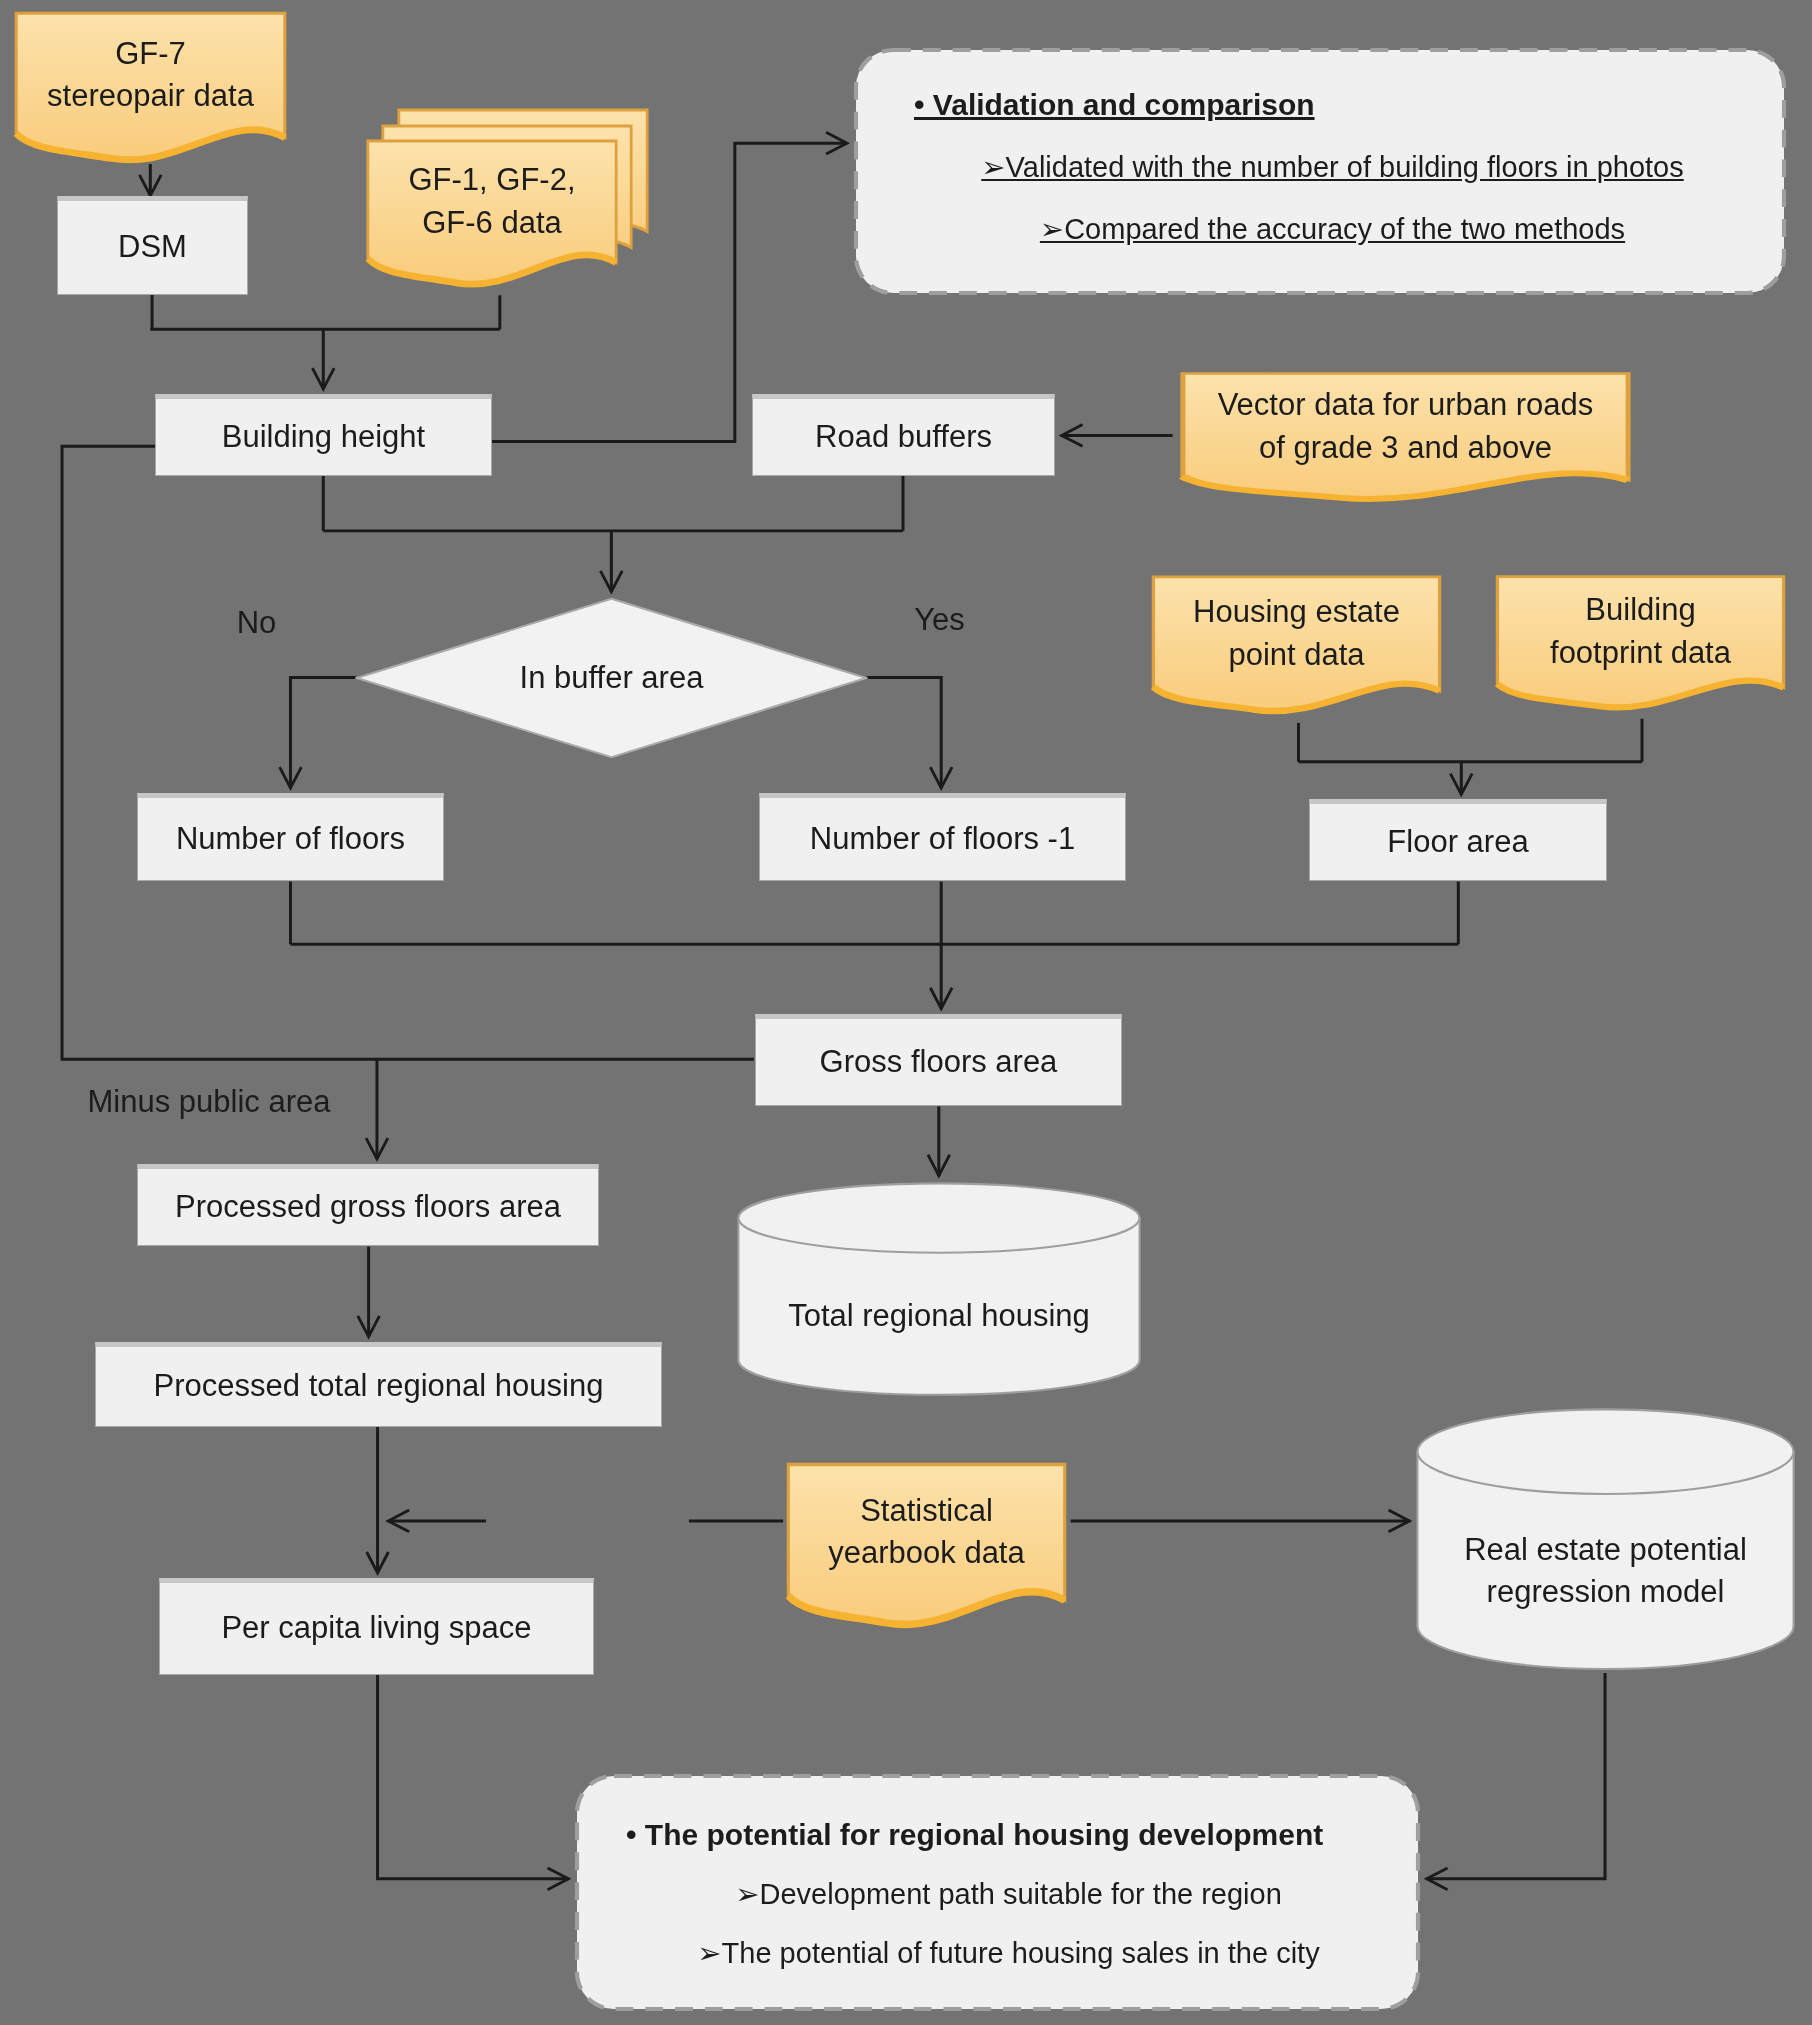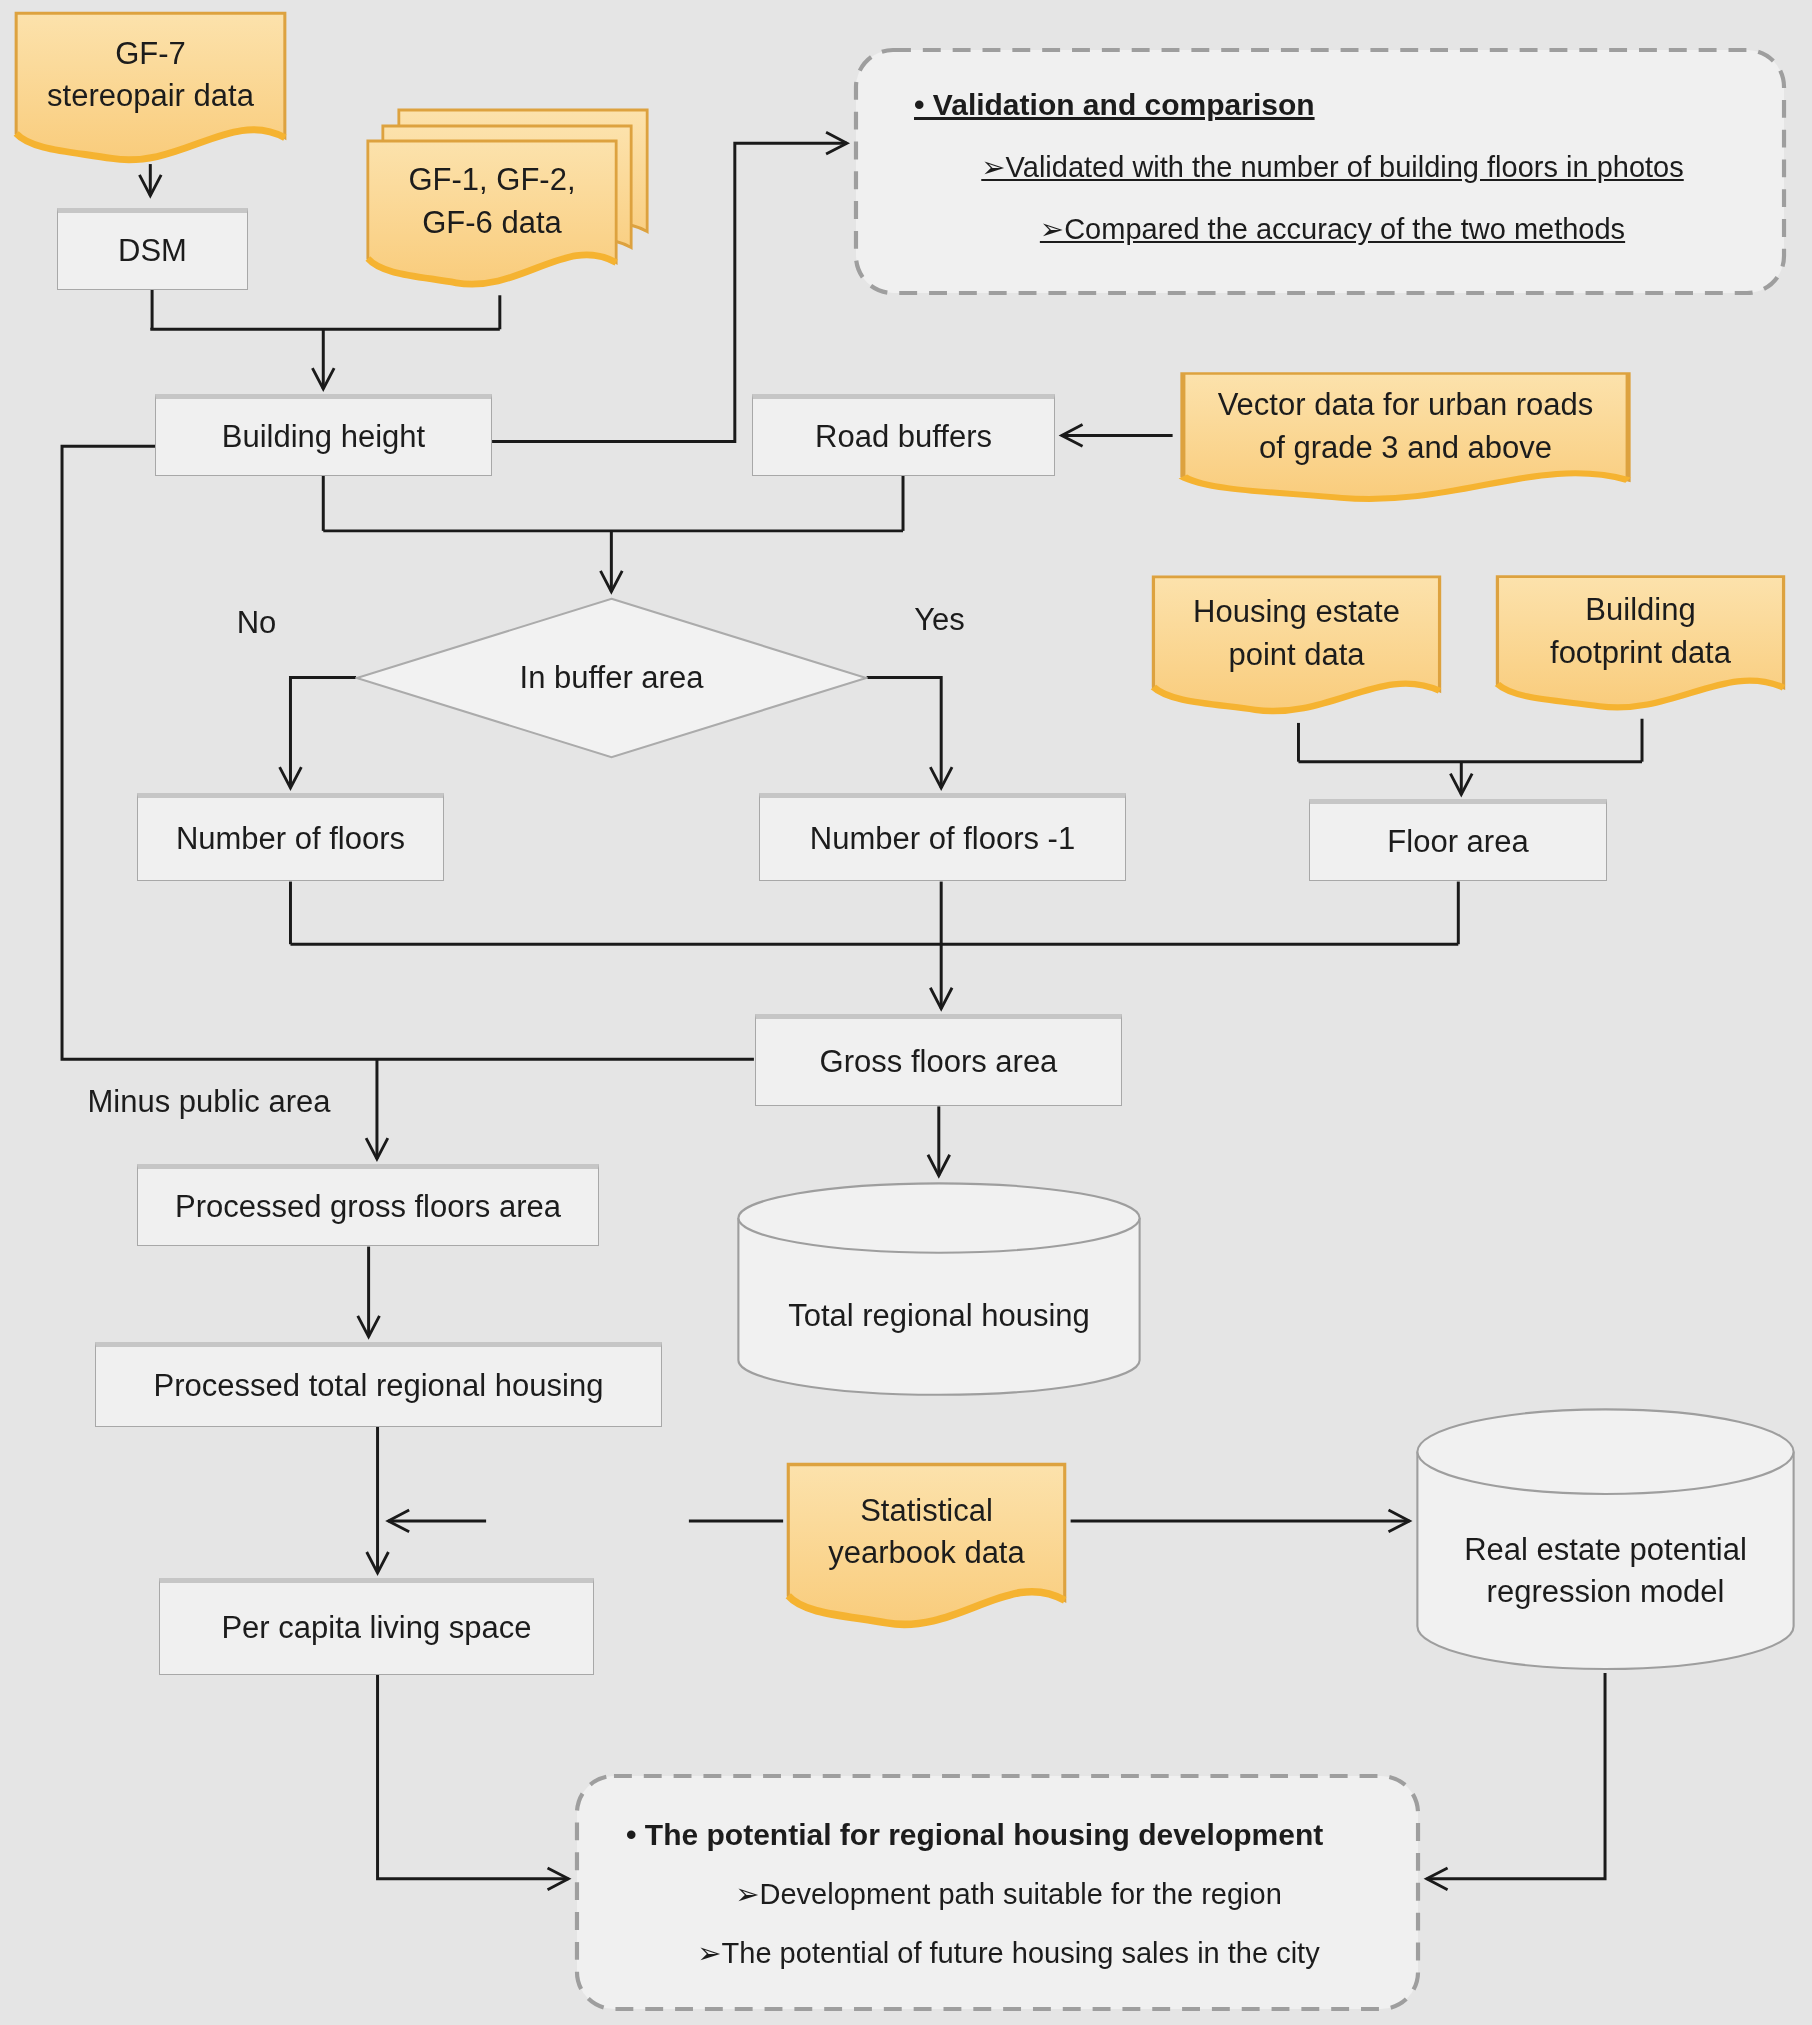--- a/index.html
+++ b/index.html
@@ -10,7 +10,7 @@
   }
   html,body{margin:0;padding:0;background:#FFFFFF;}
   .canvas{
-    position:relative; width:1812px; height:2025px; background:#e5e5e5; overflow:hidden;
+    position:relative; width:1812px; height:2025px; background:#737373; overflow:hidden;
     font-family:"Liberation Sans", sans-serif; color:var(--text);
   }
   .wires{position:absolute; left:0; top:0; z-index:1;}

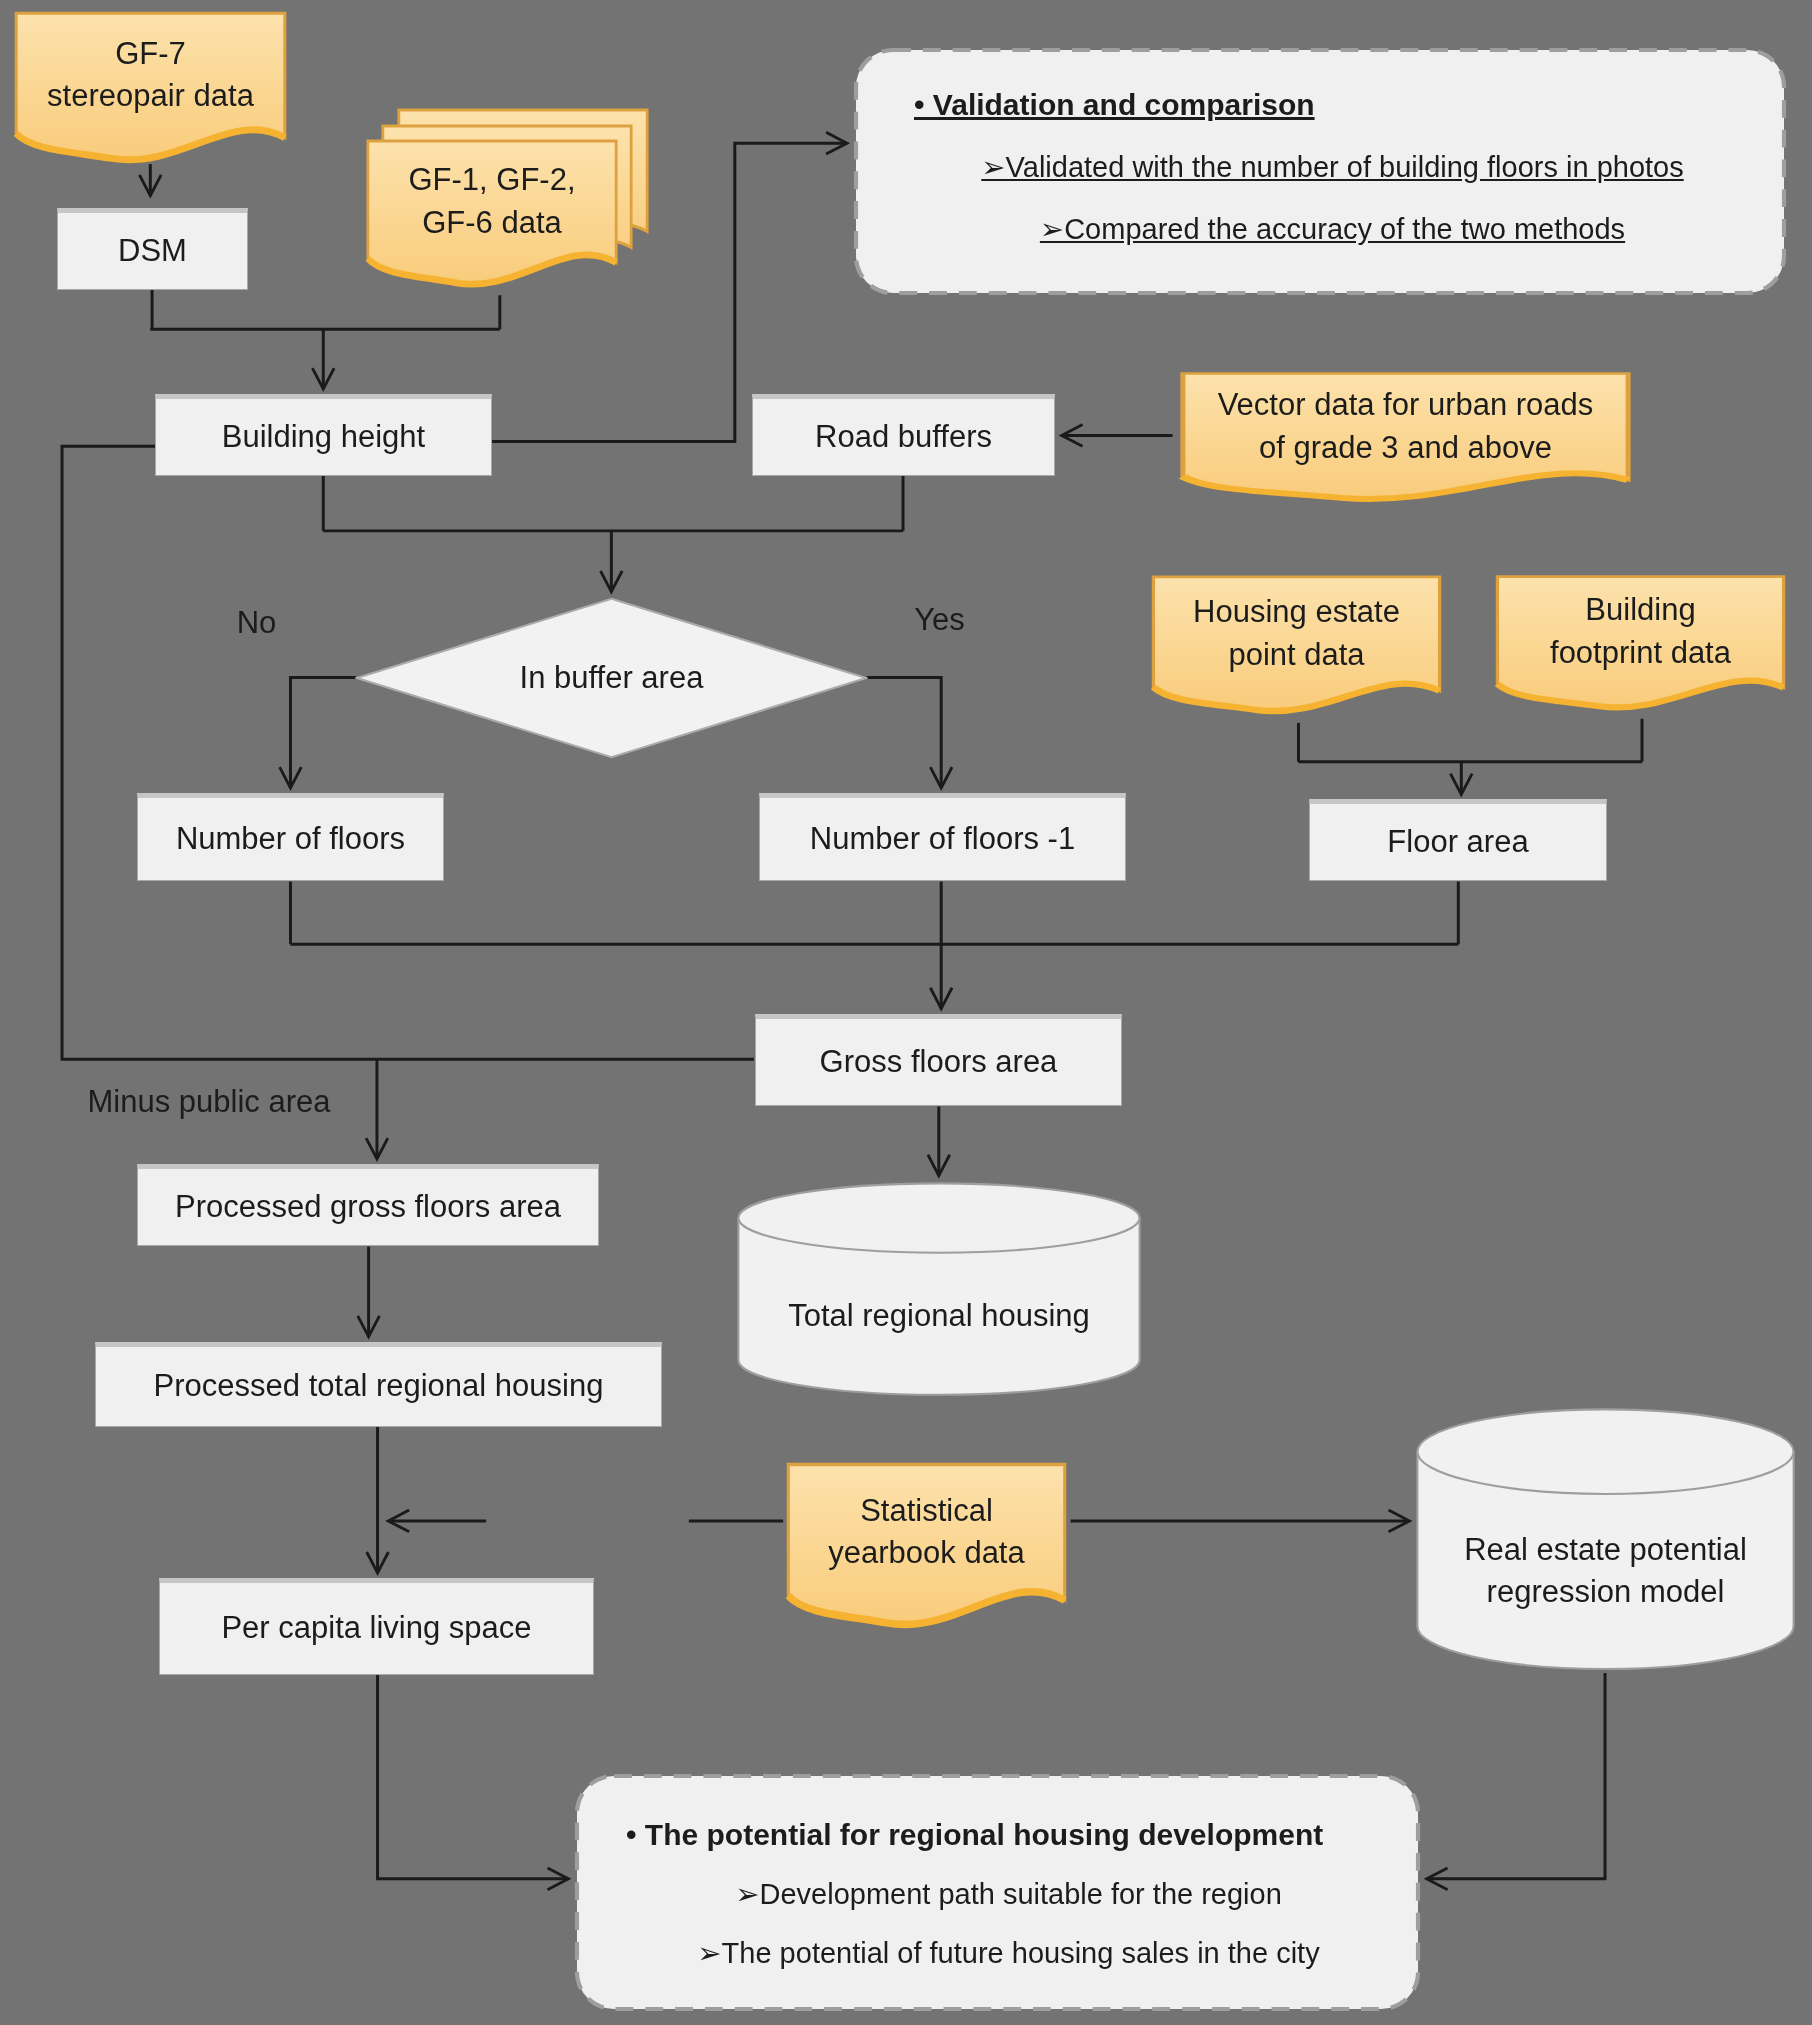--- a/index.html
+++ b/index.html
@@ -112,7 +112,7 @@
 stereopair data</div>
   </div>
 
-  <div class="node process" style="left:57px;top:208px;width:191px;height:82px">
+  <div class="node process" style="left:57px;top:196px;width:191px;height:99px">
     <div class="label">DSM</div>
   </div>
 

